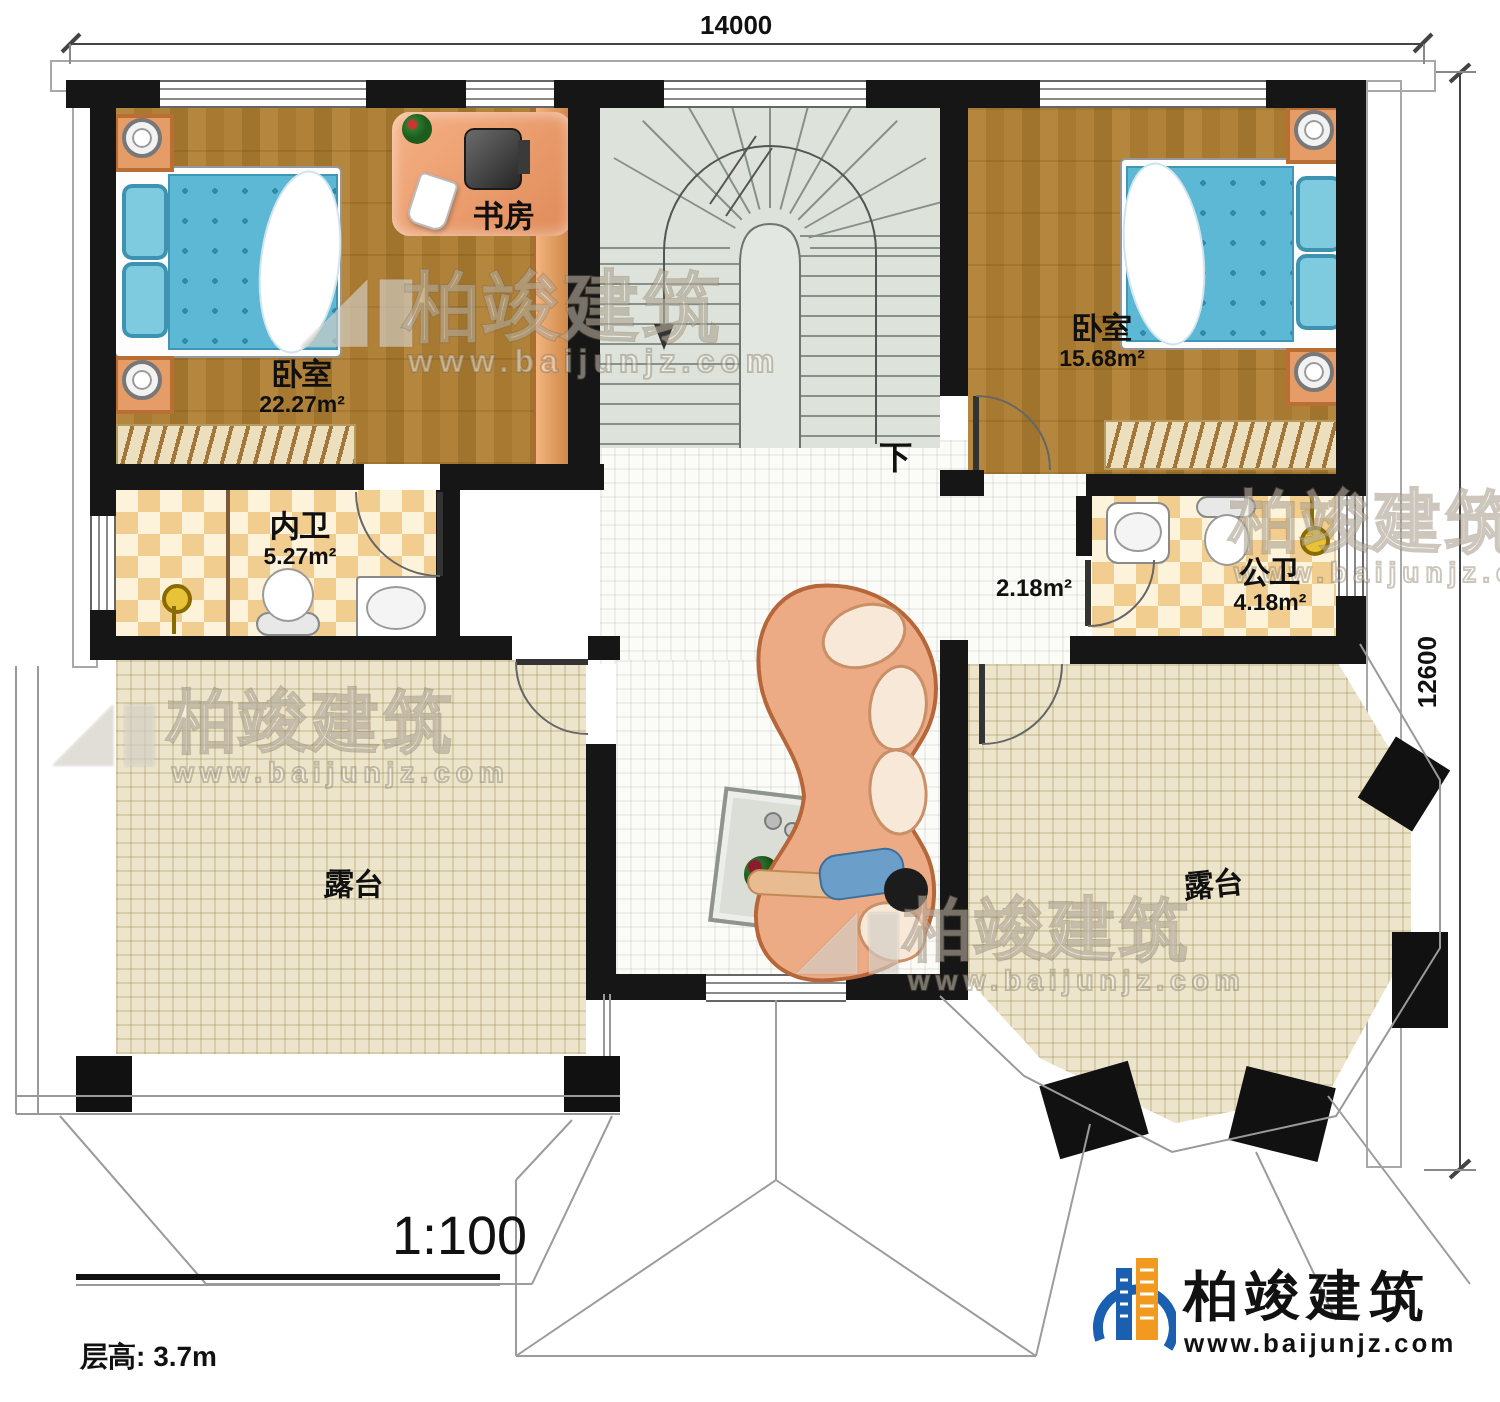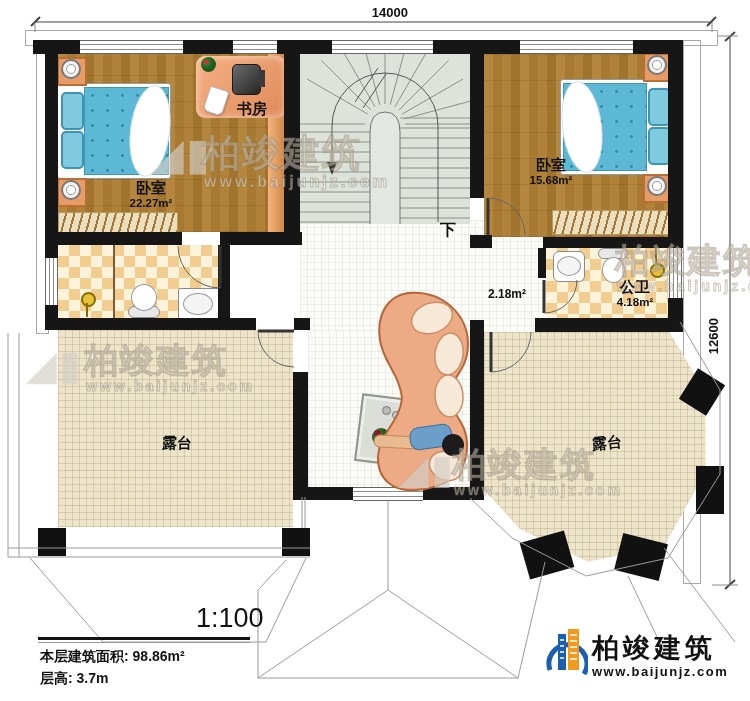--- a/index.html
+++ b/index.html
@@ -279,7 +279,7 @@
     <div class="rname">露台</div>
   </div>
 
-  <div class="dimtext" style="left:338px;top:5px;width:70px;text-align:right;">14000</div>
+  <div class="dimtext" style="left:350px;top:5px;width:70px;text-align:left;">14000</div>
   <div class="dimtext" style="left:706px;top:318px;writing-mode:vertical-rl;transform:rotate(180deg);">12600</div>
 
   <div class="wm" style="left:150px;top:128px;font-size:44px;-webkit-text-stroke:0;color:rgba(255,255,255,.45);text-shadow:0 0 1px rgba(120,104,80,.4);">◢▮</div>

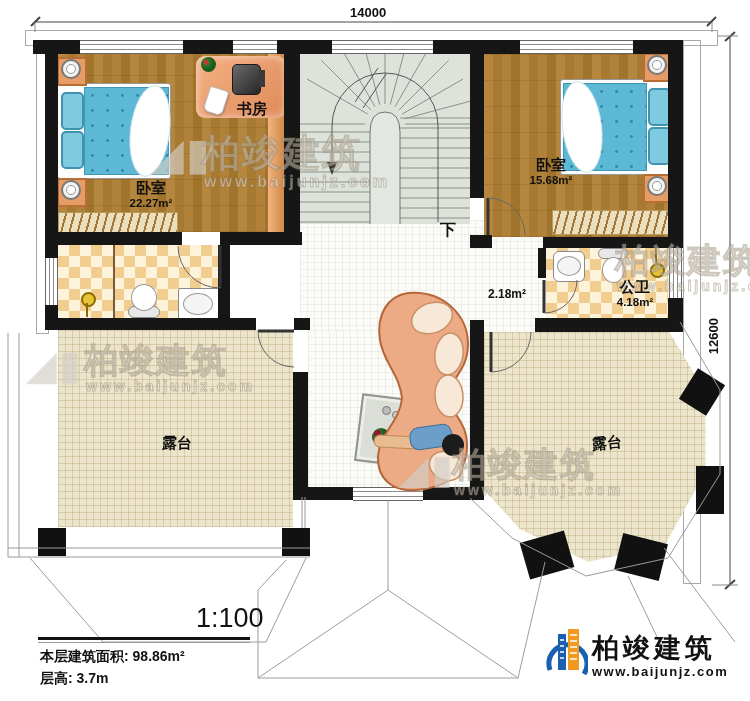--- a/index.html
+++ b/index.html
@@ -258,6 +258,10 @@
   <div class="room-label" style="left:224px;top:100px;width:56px;">
     <div class="rname">书房</div>
   </div>
+  <div class="room-label" style="left:104px;top:255px;width:92px;">
+    <div class="rname">内卫</div>
+    <div class="rarea">5.27m²</div>
+  </div>
   <div class="room-label" style="left:437px;top:220px;width:22px;">
     <div class="rname" style="font-size:16px;">下</div>
   </div>

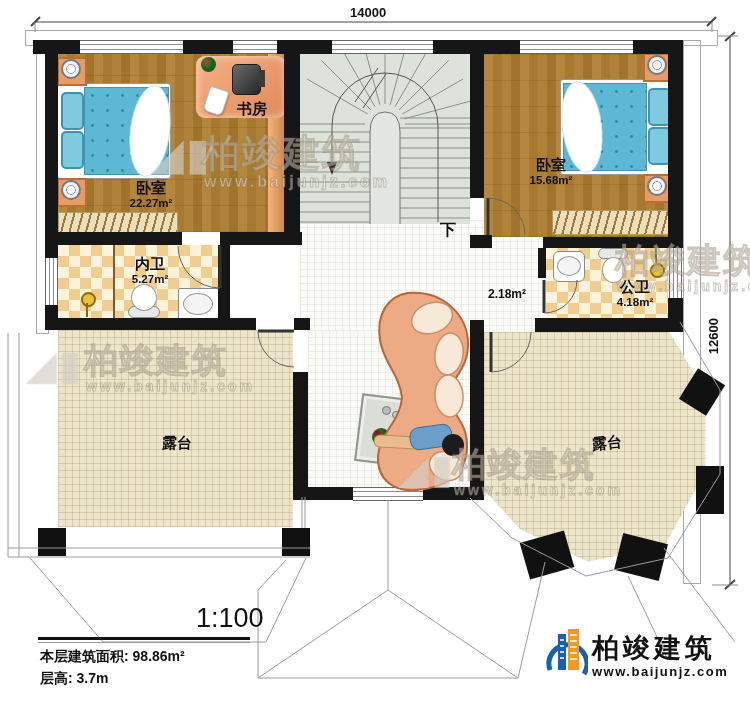--- a/index.html
+++ b/index.html
@@ -273,7 +273,7 @@
     <div class="rname">公卫</div>
     <div class="rarea">4.18m²</div>
   </div>
-  <div class="room-label" style="left:478px;top:287px;width:58px;">
+  <div class="room-label" style="left:478px;top:287px;width:58px;text-align:right;">
     <div class="rarea" style="font-size:12px;">2.18m²</div>
   </div>
   <div class="room-label" style="left:146px;top:434px;width:62px;">

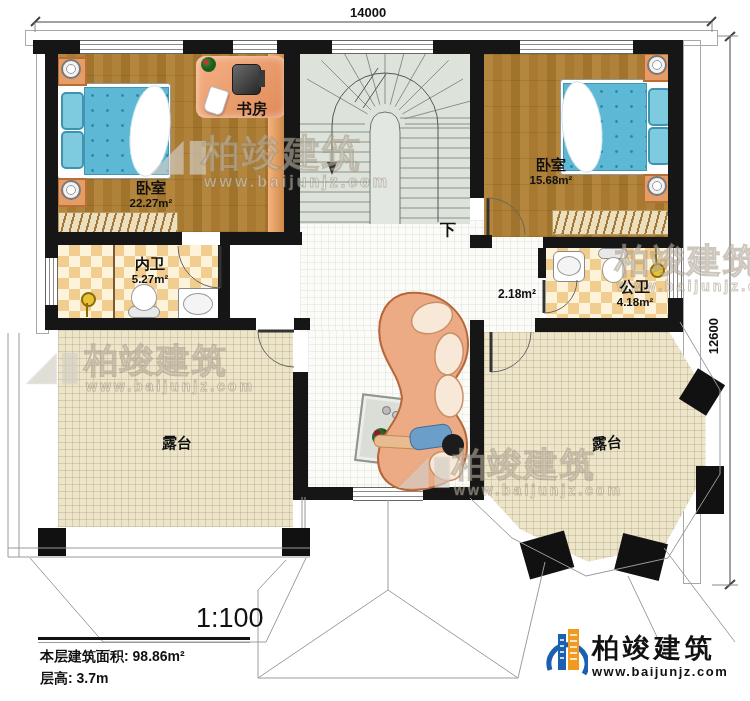--- a/index.html
+++ b/index.html
@@ -304,10 +304,6 @@
   <div class="tb-text" style="left:196px;top:603px;font-size:27px;font-weight:400;">1:100</div>
   <div class="title-line" style="left:38px;top:637px;width:212px;height:3px;"></div>
   <div class="title-line" style="left:38px;top:642px;width:212px;height:1px;background:#999;"></div>
-  <div class="tb-text" style="left:40px;top:648px;font-size:14px;">
-    <span>本层建筑面积:</span>
-    <span>98.86m²</span>
-  </div>
   <div class="tb-text" style="left:40px;top:670px;font-size:14px;">
     <span>层高:</span>
     <span>3.7m</span>

